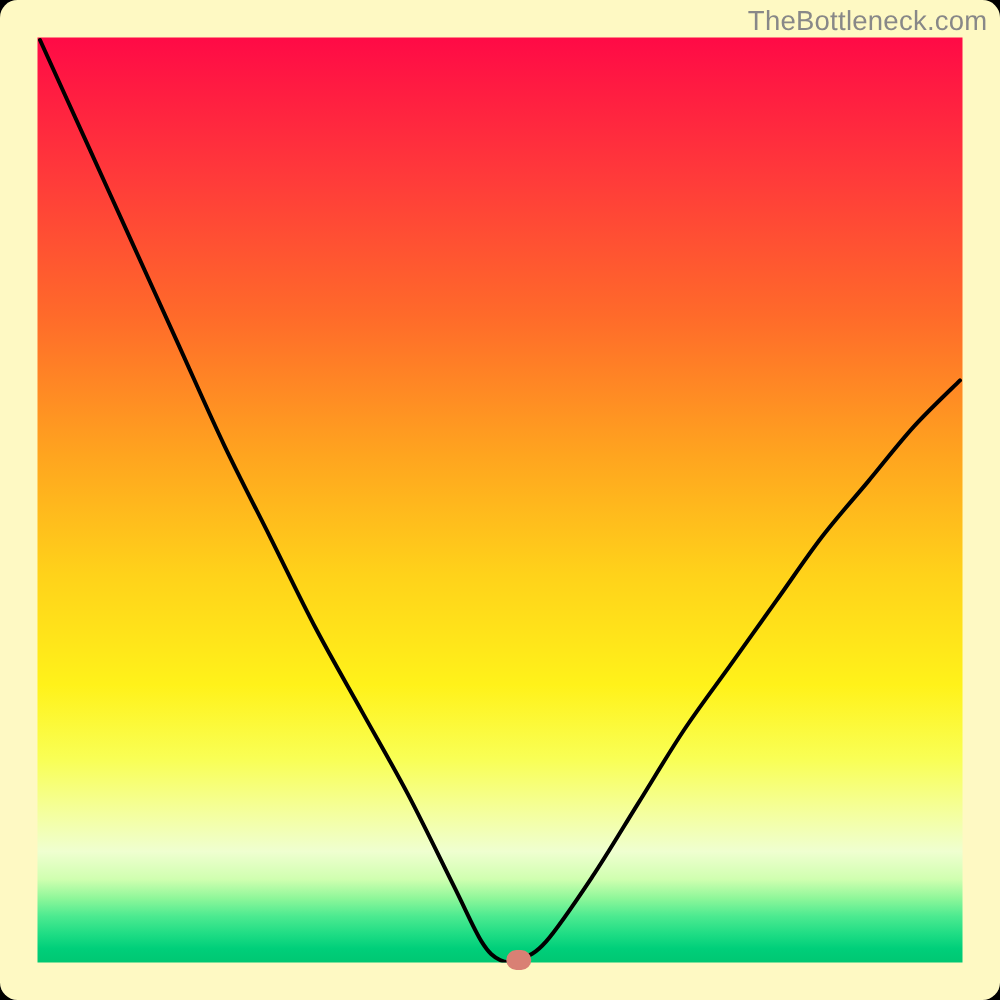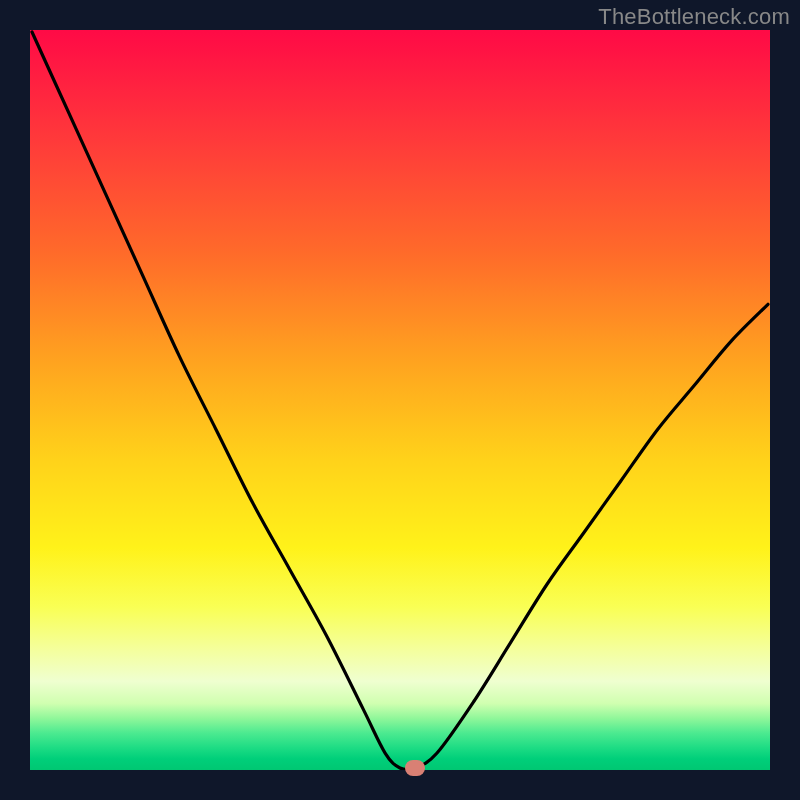--- a/index.html
+++ b/index.html
@@ -15,7 +15,8 @@
     position: relative;
     width: 800px;
     height: 800px;
-    background: #0f172a;
+    background: #fef9c3;
+    border-radius: 14px;
   }
   .plot-area {
     position: absolute;

